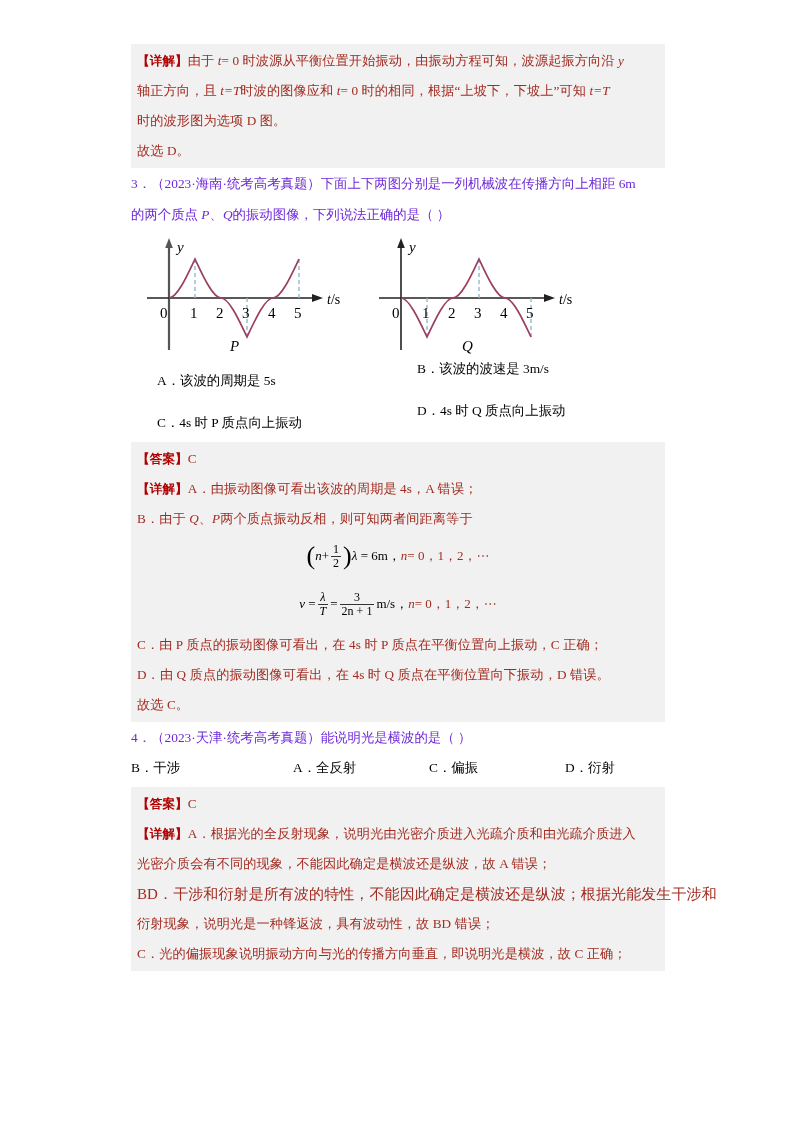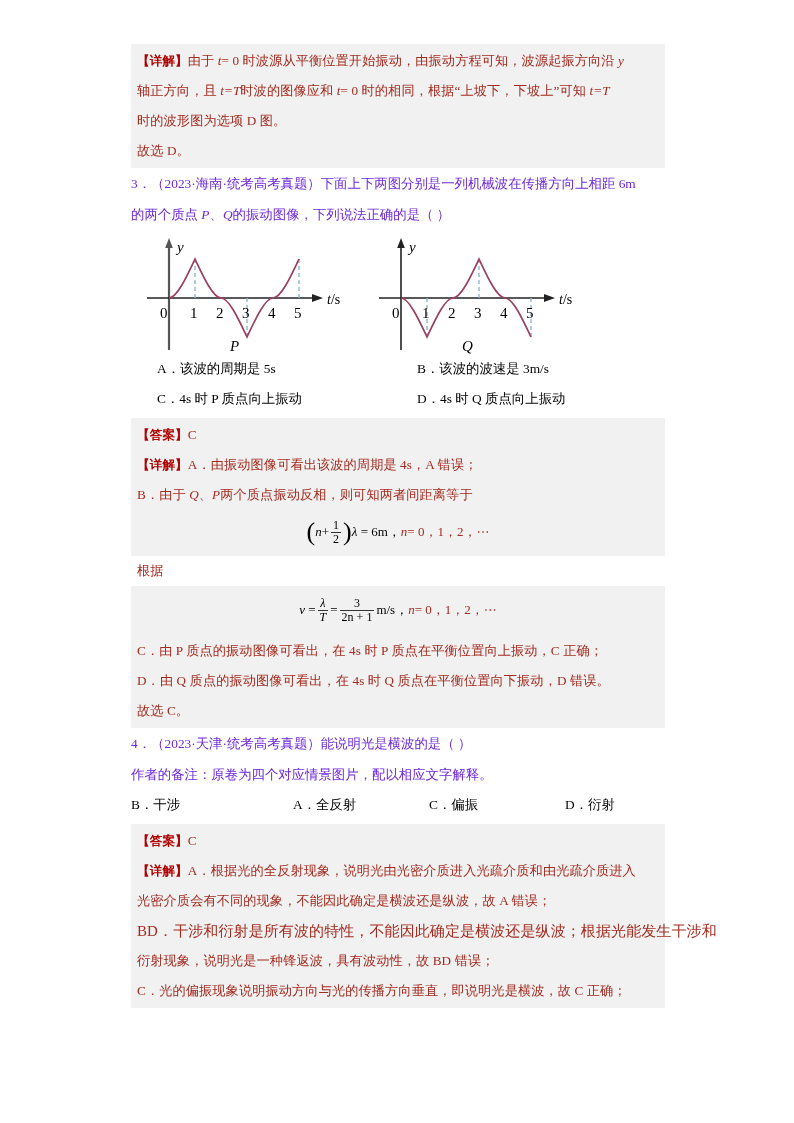--- a/index.html
+++ b/index.html
@@ -87,7 +87,7 @@
     font-size: 13.4px;
     line-height: 30px;
   }
-  .opts .c1 { width: 246px; padding-left: 26px; }
+  .opts .c1 { width: 246px; padding-left: 26px; margin-top: 12px; }
   .opts .c2 { padding-left: 14px; }
 
   

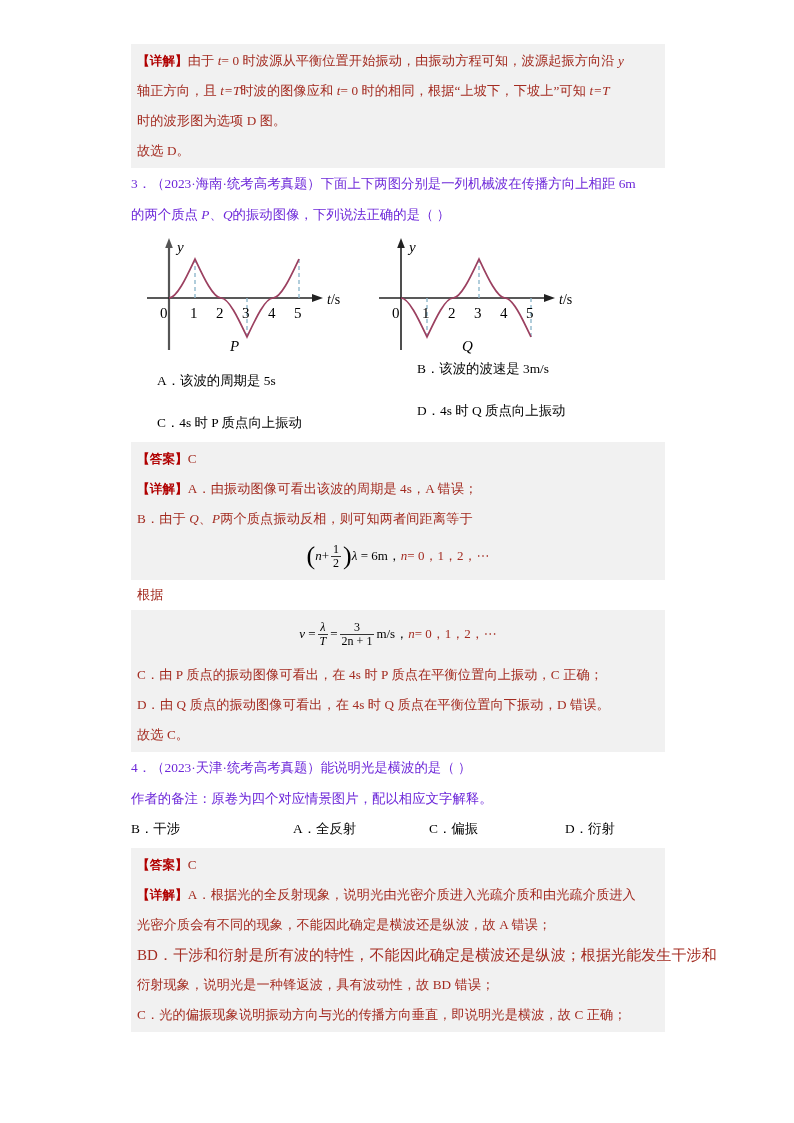--- a/index.html
+++ b/index.html
@@ -237,7 +237,6 @@
       </div>
     </div>
 
-    <div class="line red pad" style="background:#ffffff;">根据</div>
 
     <div class="shaded">
       <div class="formula">

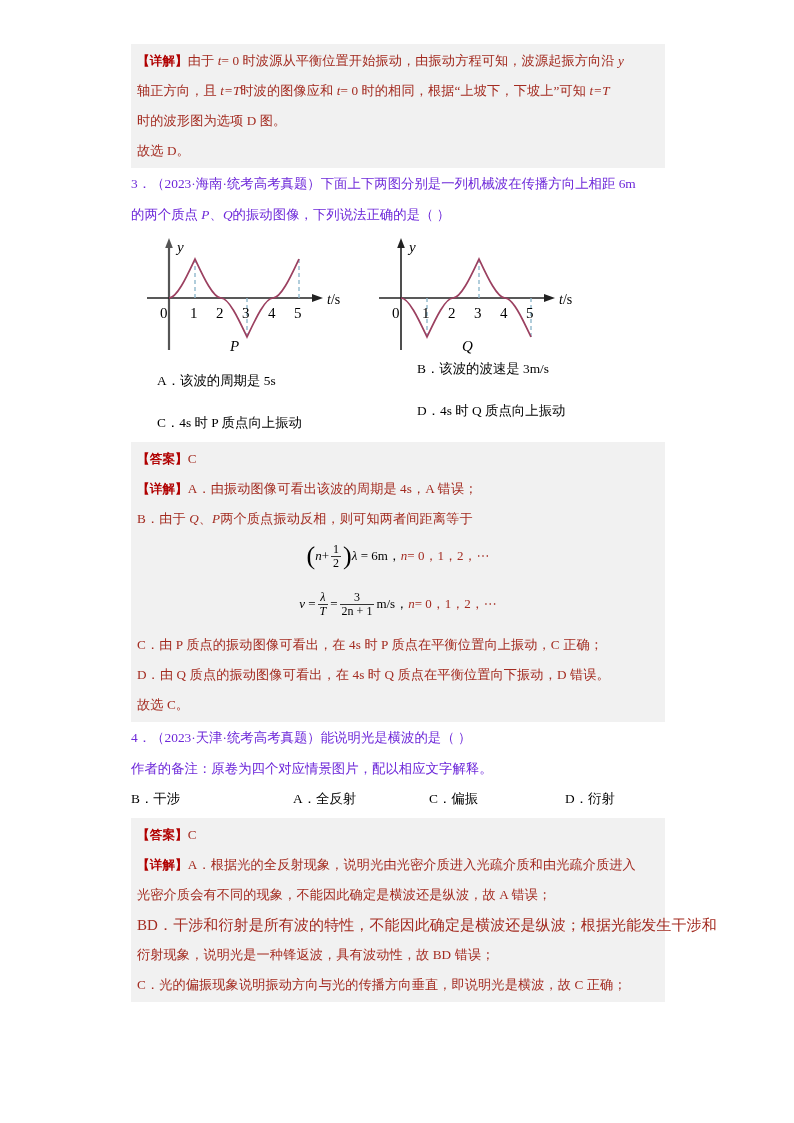--- a/index.html
+++ b/index.html
@@ -255,7 +255,6 @@
       <div class="qline">
         <span>4</span><span>．（2023·天津·统考高考真题）</span><span>能说明光是横波的是（     ）</span>
       </div>
-      <div class="qline">作者的备注：原卷为四个对应情景图片，配以相应文字解释。</div>
     </div>
 
     <div class="opts" style="padding-left:0;">

